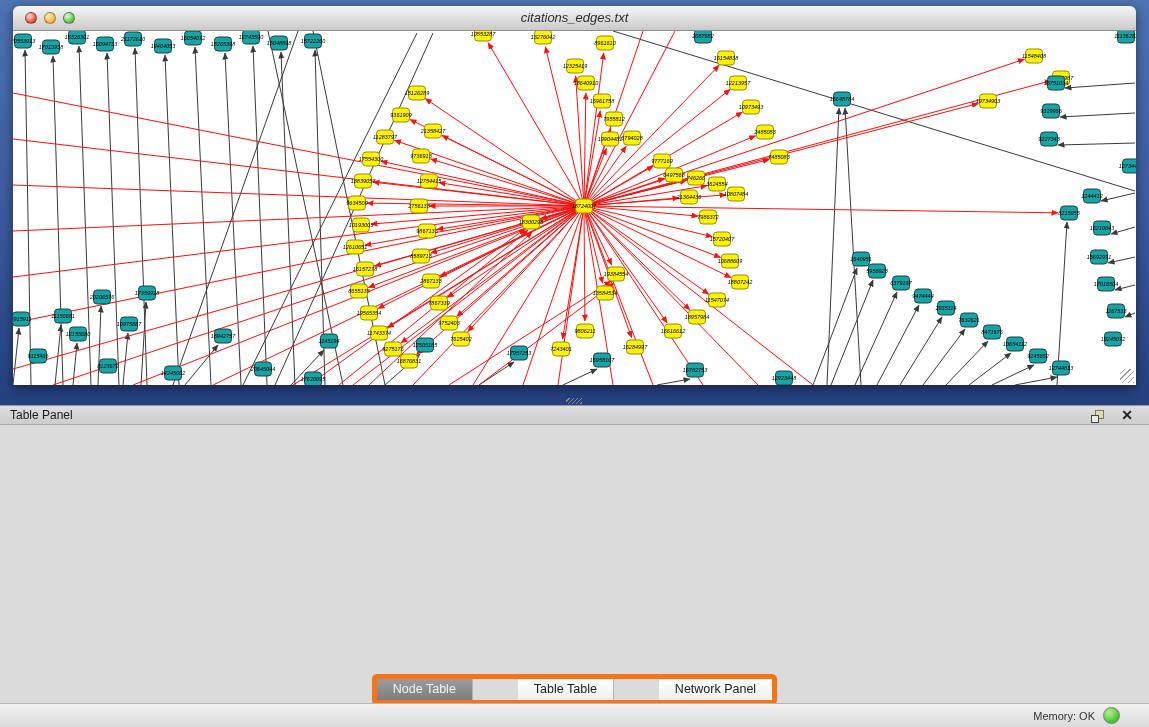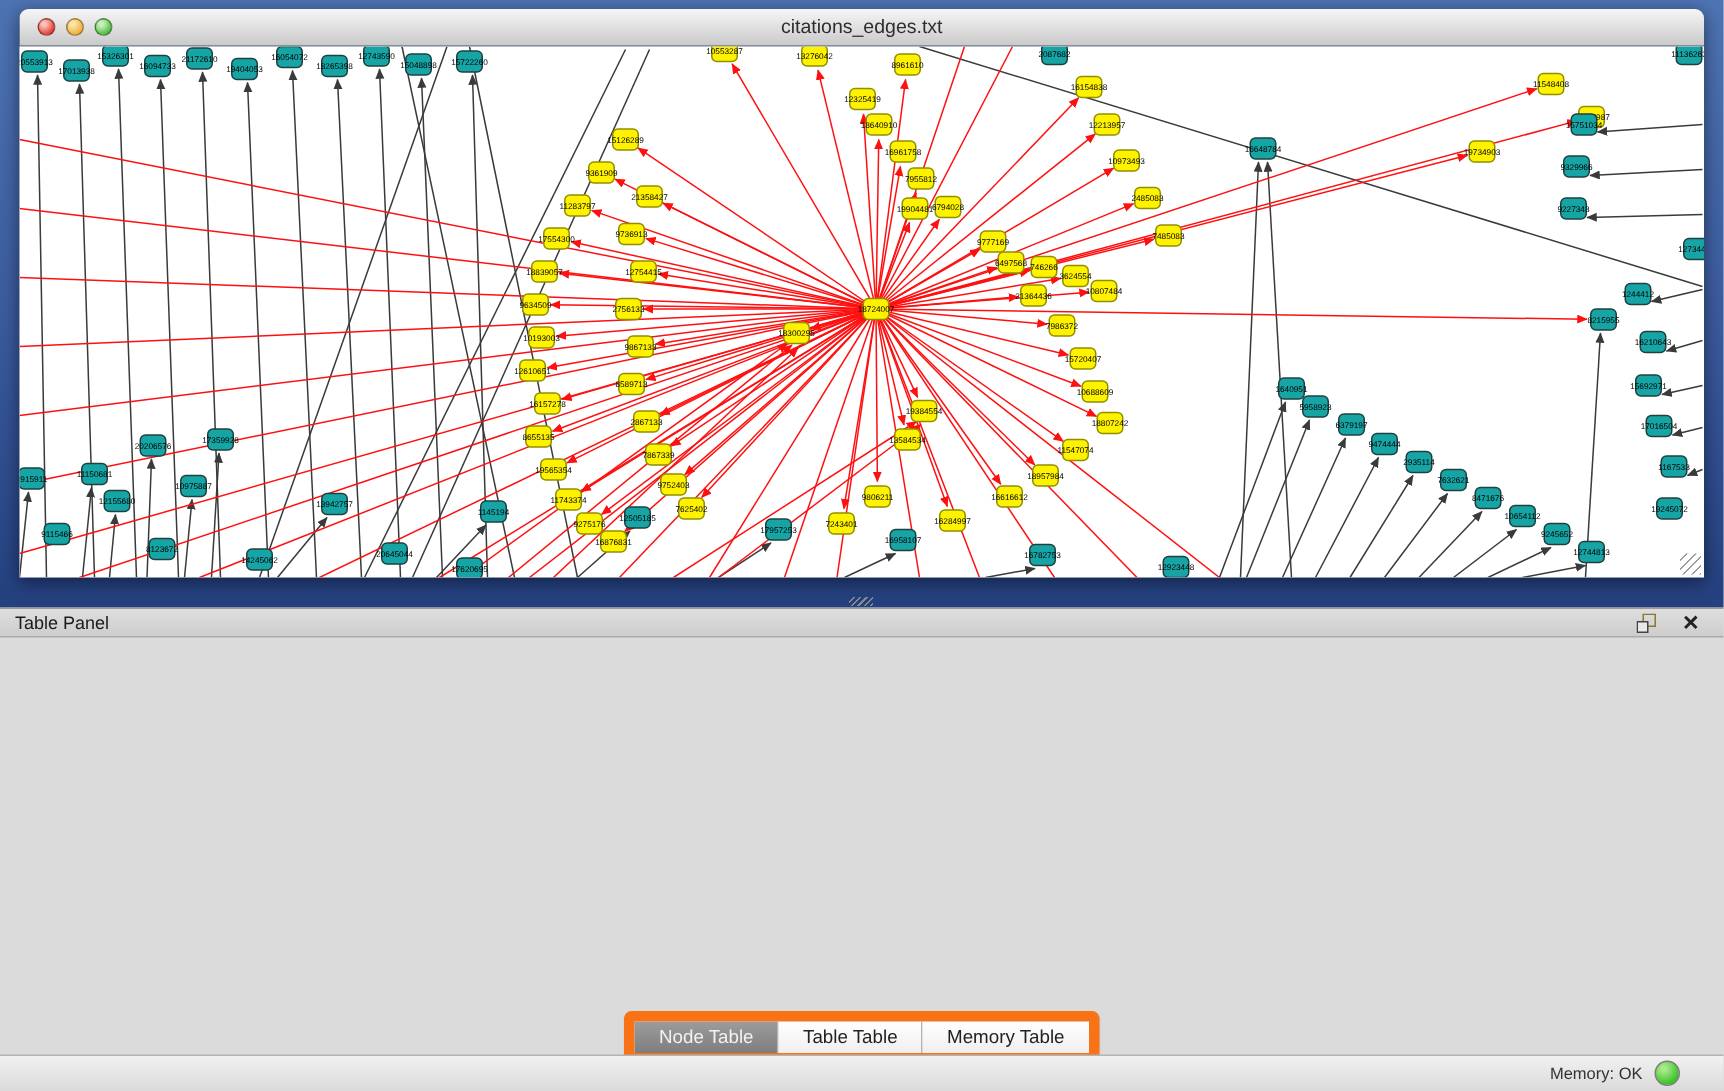--- a/index.html
+++ b/index.html
@@ -7,7 +7,7 @@
        font-family:"Liberation Sans",sans-serif;background:#DBDBDB;}
   
   .desktop{position:absolute;left:0;top:0;width:1149px;height:405px;
-           background:linear-gradient(180deg,#4E74B4 0%,#3A5A9E 55%,#24407F 100%);}
+           background:linear-gradient(180deg,#4E74B4 0%,#3A5A9E 55%,#24407F 100%);font-style:italic;}
   .net-window{position:absolute;left:13px;top:6px;width:1123px;height:379px;
               border-radius:6px 6px 0 0;box-shadow:0 3px 12px rgba(0,0,0,.5);}
   .titlebar{height:24px;border-radius:6px 6px 0 0;

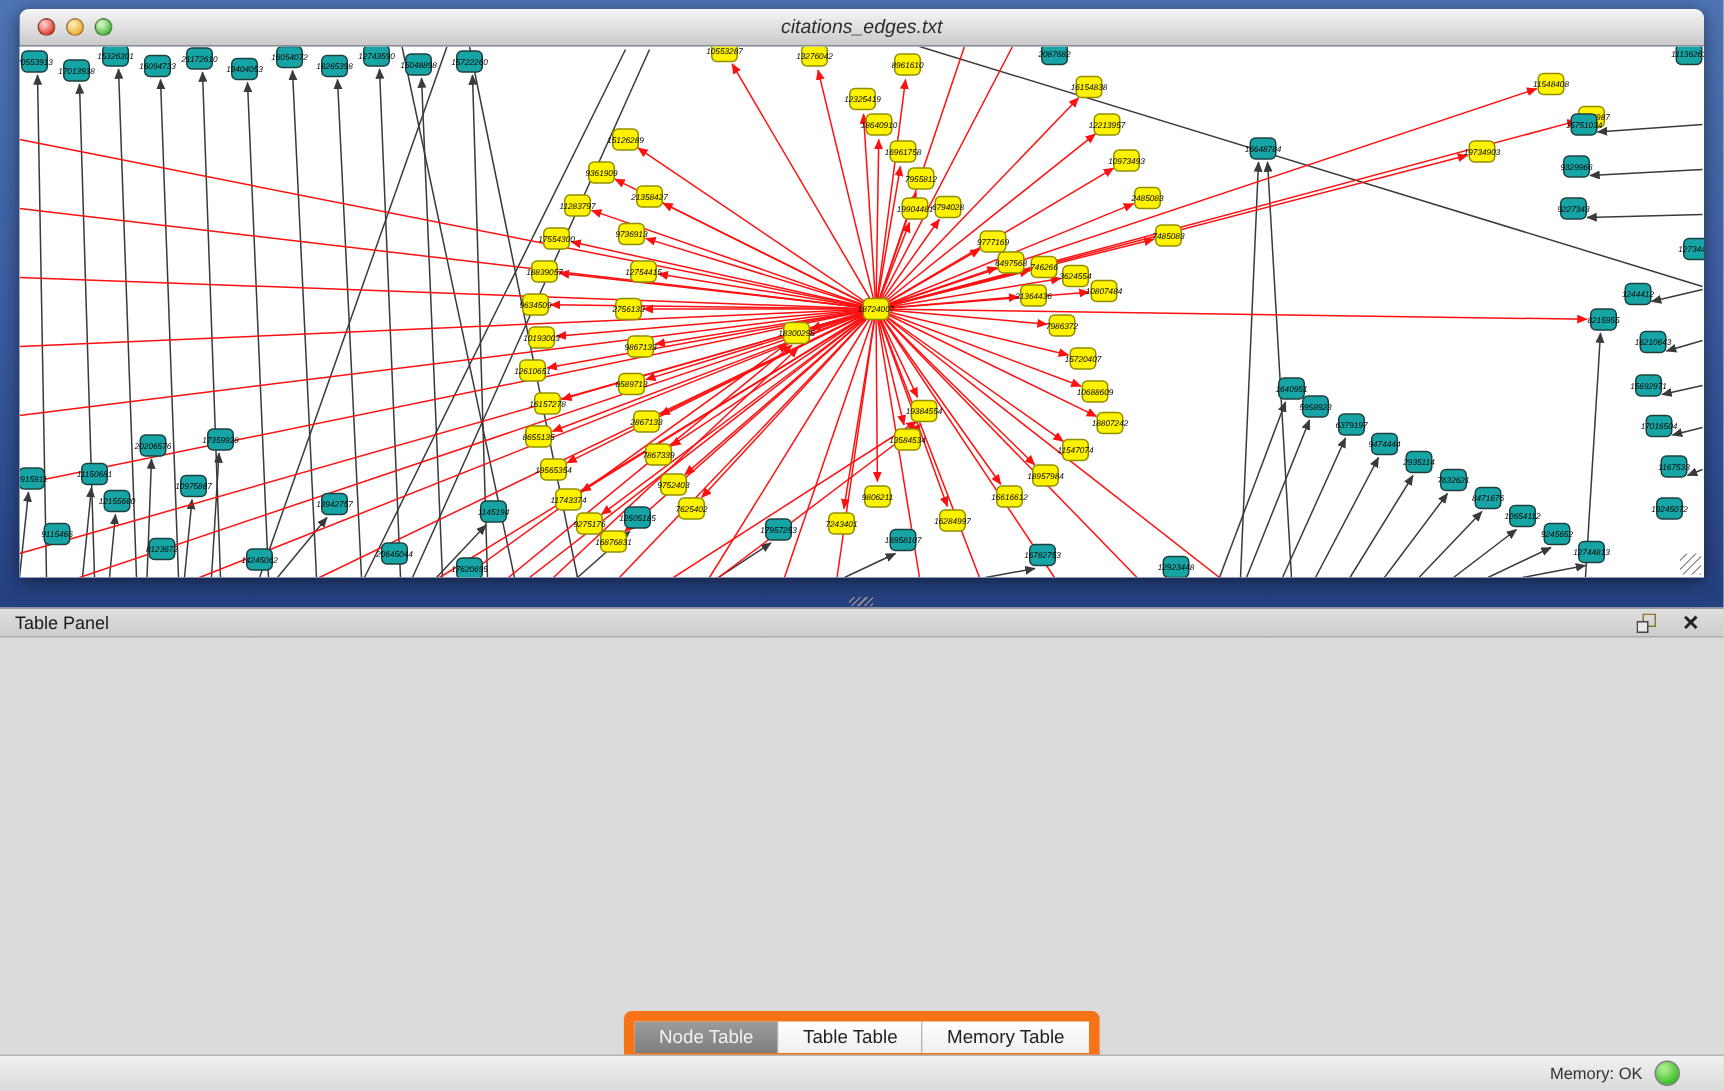--- a/index.html
+++ b/index.html
@@ -33,8 +33,8 @@
   .panel-body{position:absolute;left:0;top:426px;width:1149px;height:277px;background:#DBDBDB;}
   
   .tabsbar{position:absolute;left:0;top:674px;width:1149px;height:22px;display:flex;justify-content:center;}
-  .seg{display:flex;border:7px solid #f97316;border-radius:5px;overflow:hidden;height:21px;
-       box-shadow:0 1px 1px rgba(0,0,0,.15);}
+  .seg{display:flex;border:5px solid #f97316;border-radius:5px;overflow:hidden;height:21px;
+       box-shadow:0 1px 1px rgba(0,0,0,.15);gap:45px;}
   .seg-btn{font-size:12.5px;padding:0 16px;line-height:21px;background:linear-gradient(#FFFFFF,#EFEFEF);
            color:#222;border-right:1px solid #B5B5B5;}
   .seg-btn:last-child{border-right:none;}

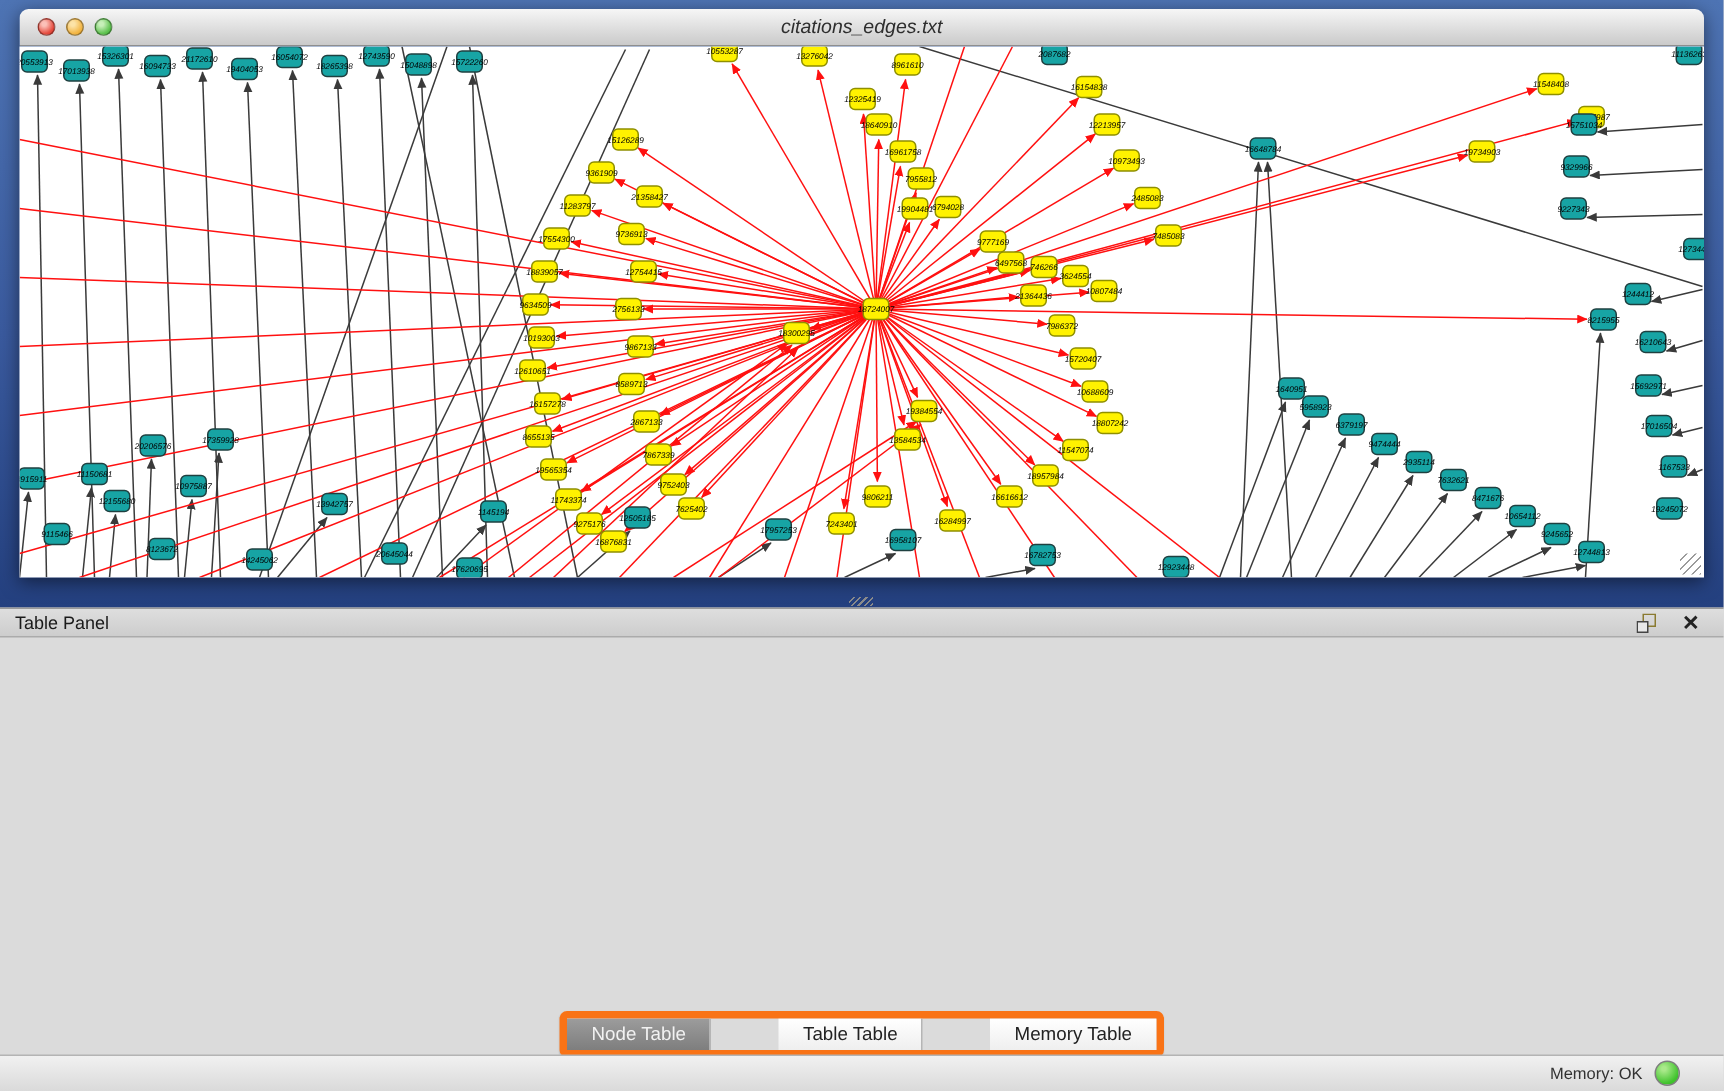--- a/index.html
+++ b/index.html
@@ -693,7 +693,7 @@
   <div class="seg" id="seg">
       <div class="seg-btn sel">Node Table</div>
       <div class="seg-btn">Table Table</div>
-      <div class="seg-btn">Memory Table</div>
+      <div class="seg-btn">Network Panel</div>
     </div>
 </div>
 

